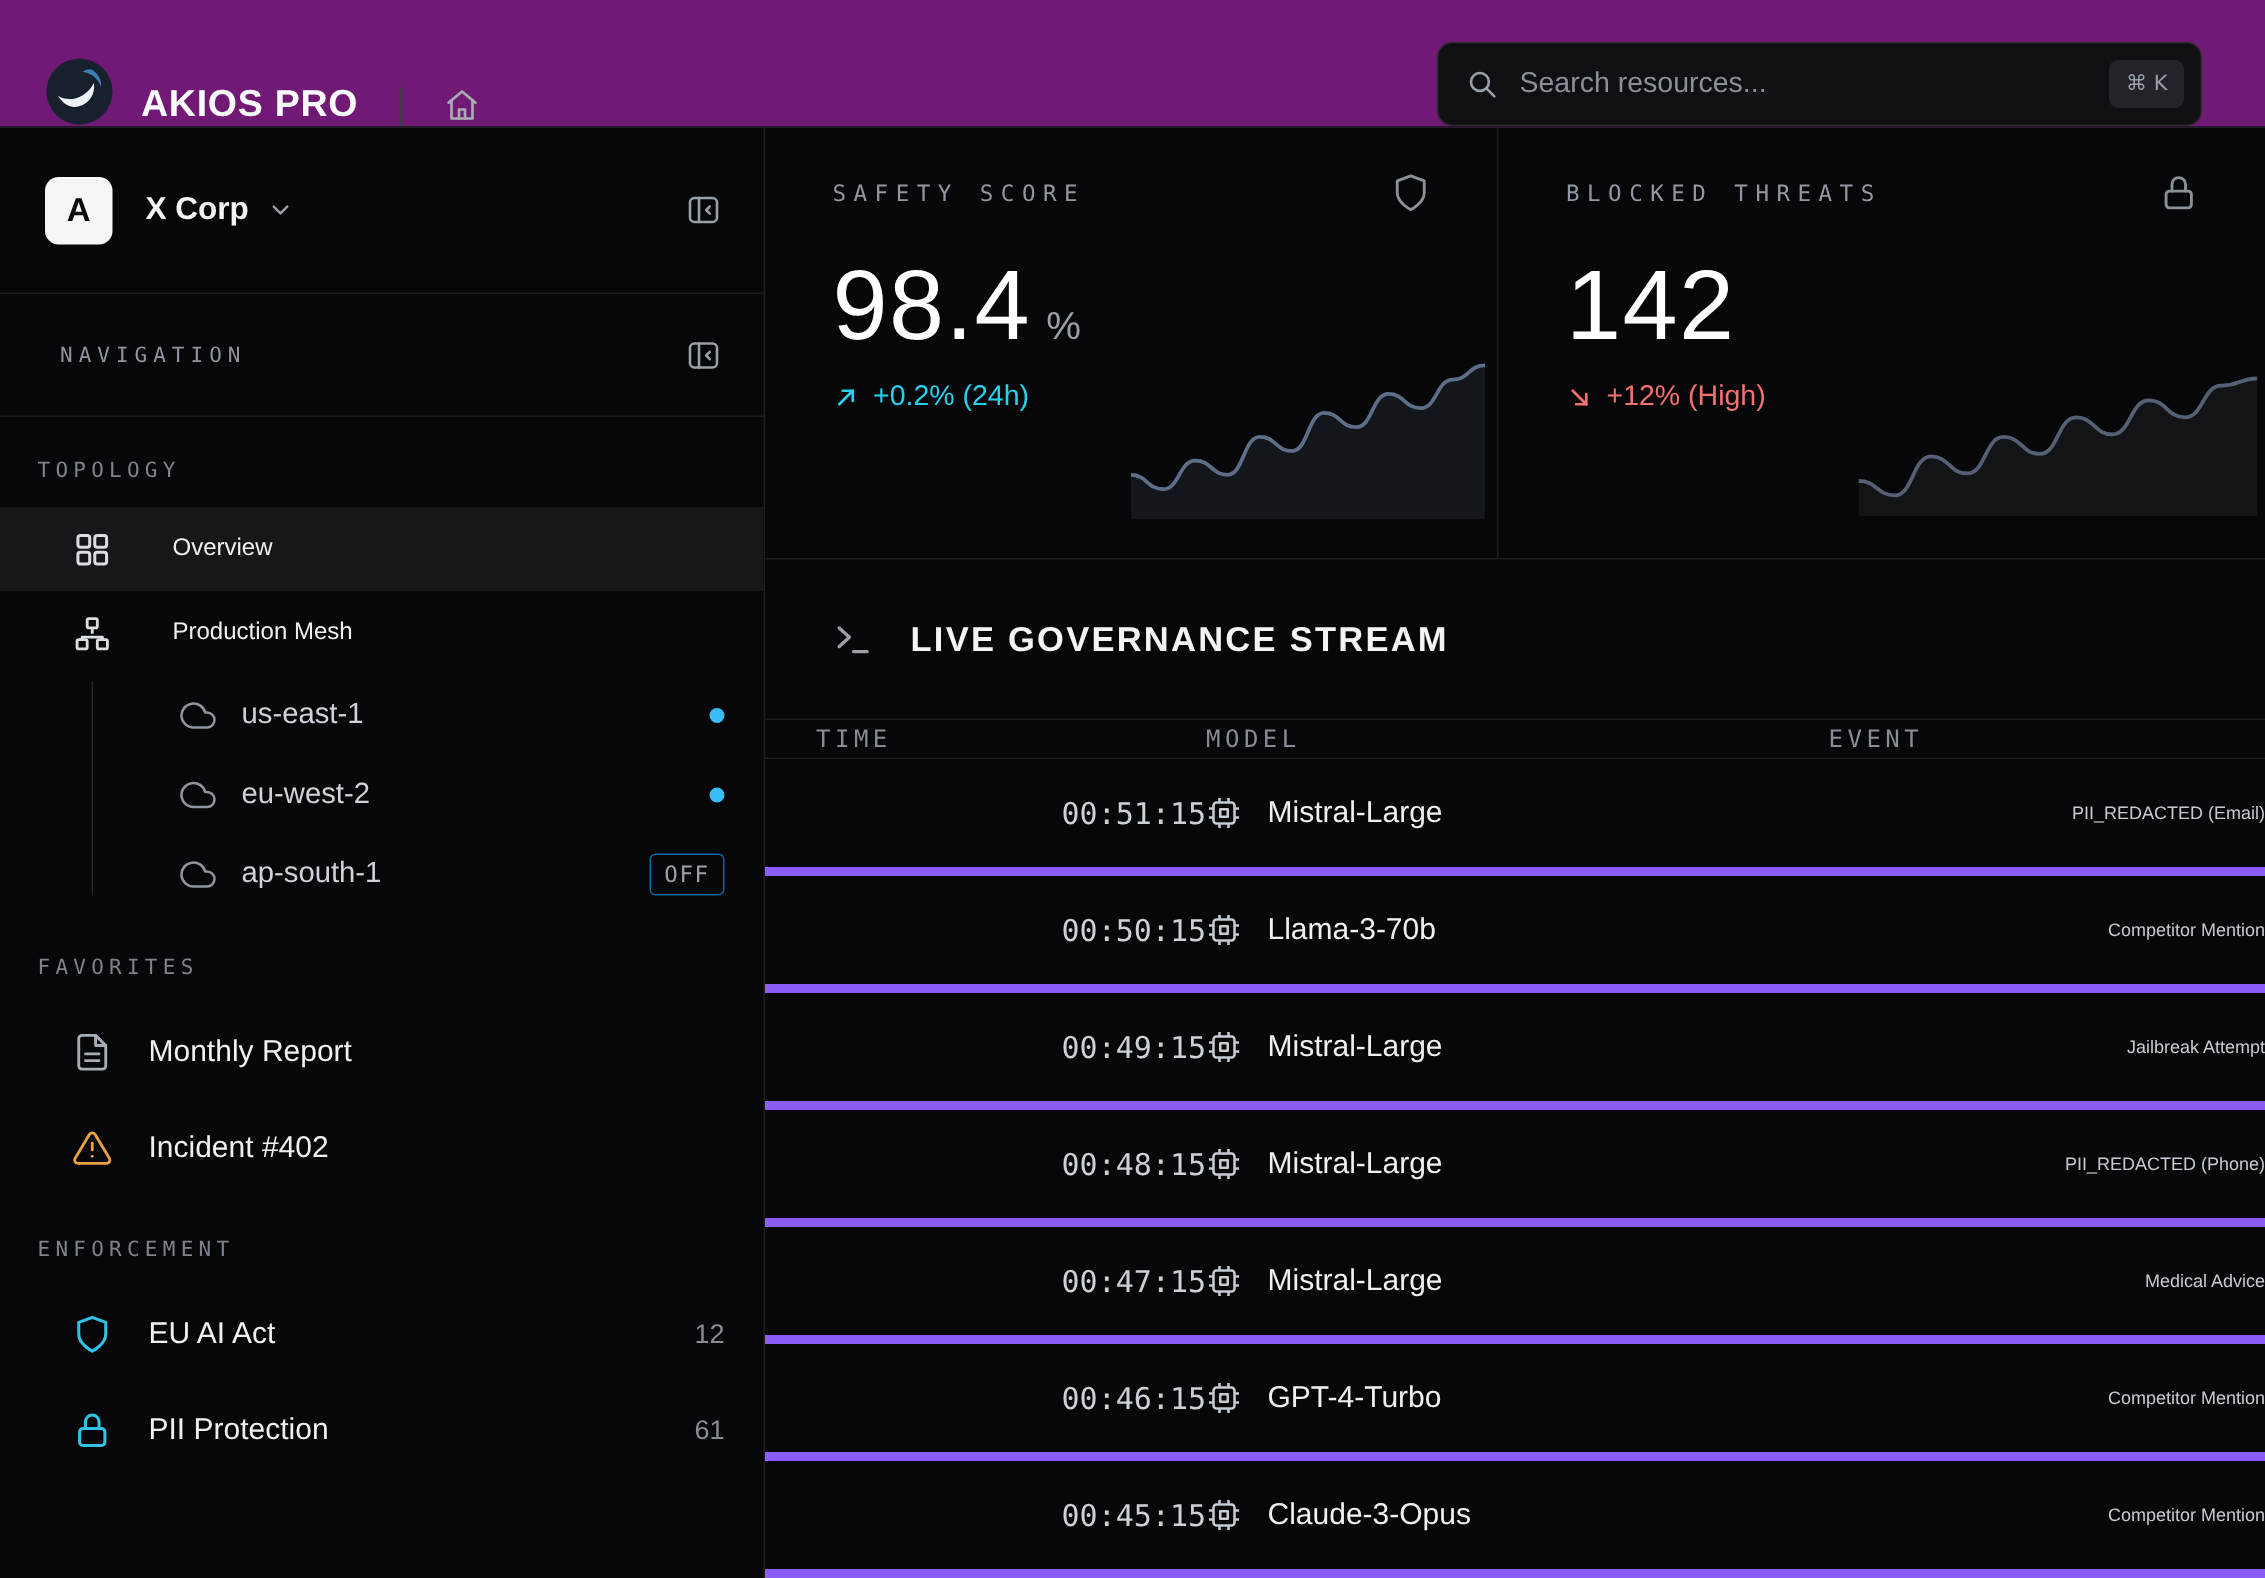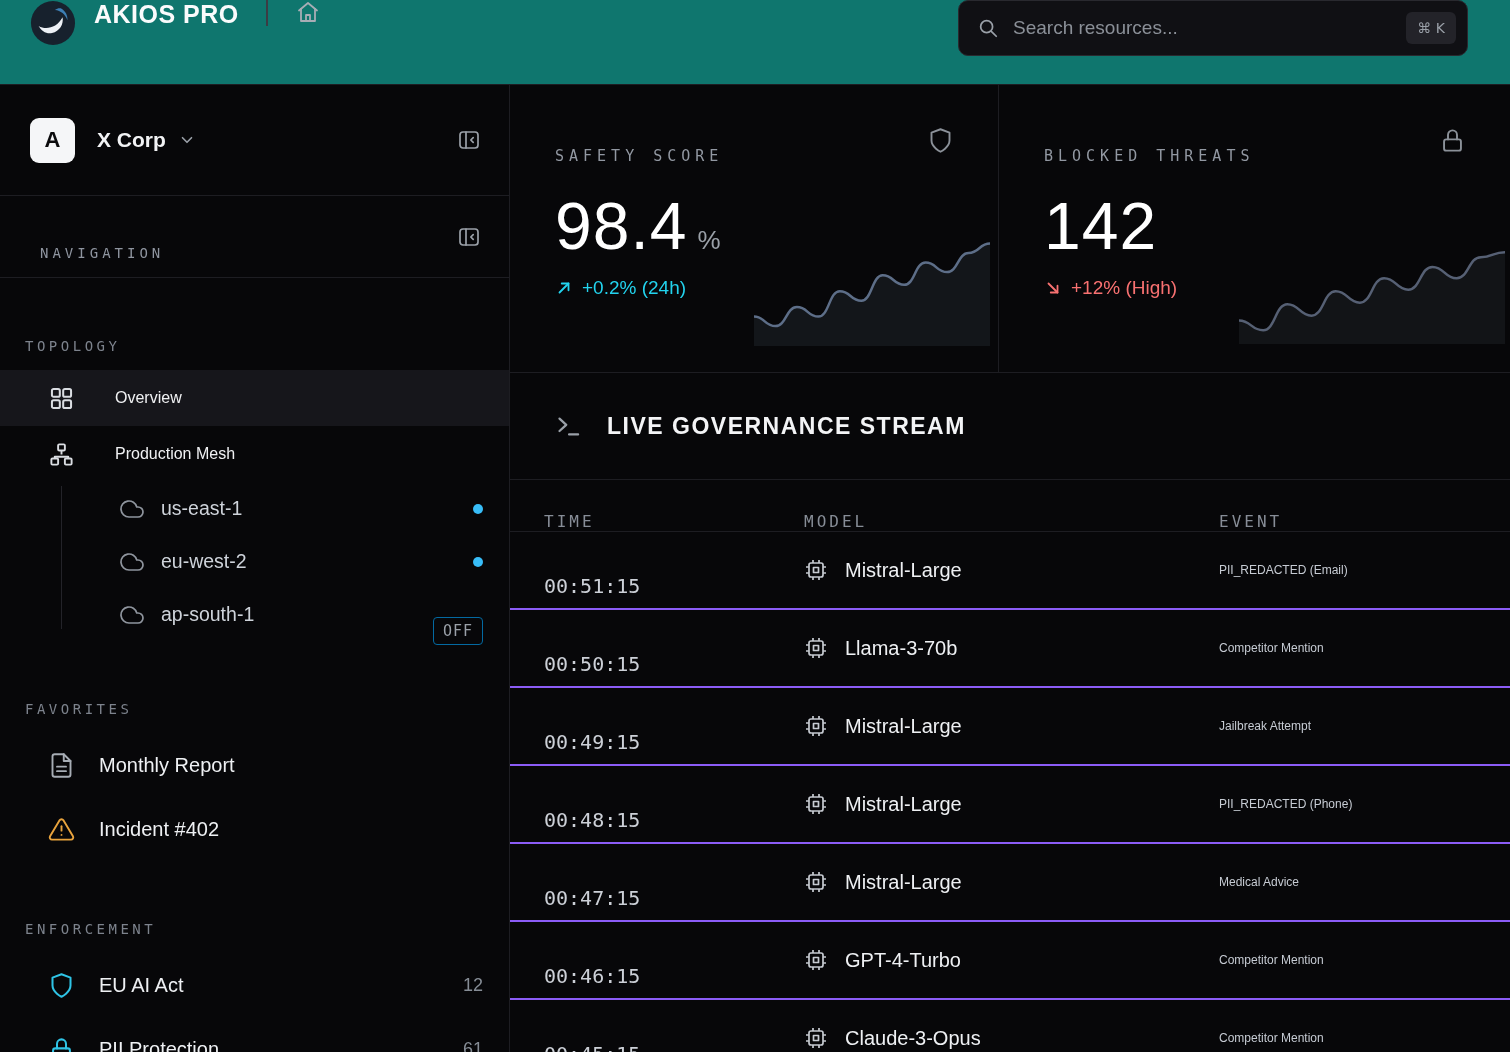--- a/index.html
+++ b/index.html
@@ -10,8 +10,8 @@
   .app { width:1510px; height:1052px; display:flex; flex-direction:column; background:#070709; }
 
   
-  .topbar { height:85px; flex:0 0 85px; display:flex; align-items:flex-start;
-            padding:0 42px 0 30px; border-bottom:1px solid #1d1d22; background:#0f766e; }
+  .topbar { height:85px; flex:0 0 85px; display:flex; align-items:flex-end;
+            padding:0 42px 0 30px; border-bottom:1px solid #1d1d22; background:#701a75; }
   .logo { width:46px; height:46px; display:inline-flex; }
   .logo svg { width:100%; height:100%; }
   .brand { font-size:25px; font-weight:700; letter-spacing:0.5px; margin-left:18px; color:#fafbfc; }

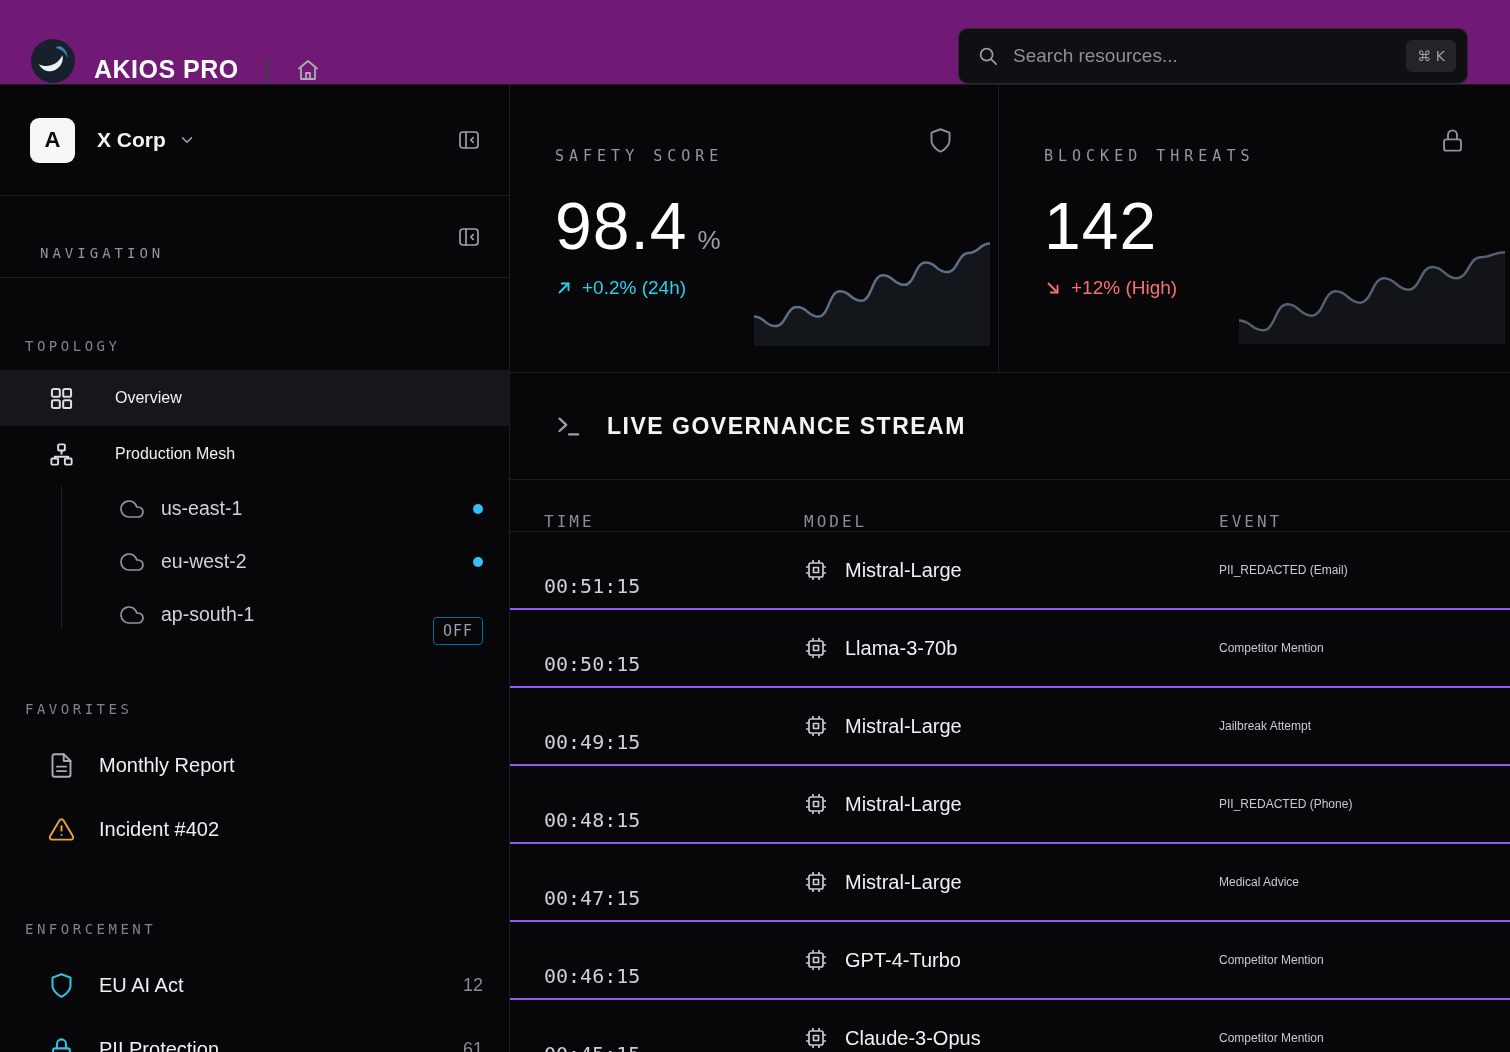--- a/index.html
+++ b/index.html
@@ -5,7 +5,7 @@
   * { margin:0; padding:0; box-sizing:border-box; }
   html,body { width:1510px; height:1052px; overflow:hidden; background:#060608; }
   body { font-family:"Liberation Sans","DejaVu Sans",sans-serif; color:#f2f3f5; }
-  .mono { font-family:"DejaVu Sans Mono",monospace;margin-top:32px; }
+  .mono { font-family:"DejaVu Sans Mono",monospace; }
 
   .app { width:1510px; height:1052px; display:flex; flex-direction:column; background:#070709; }
 

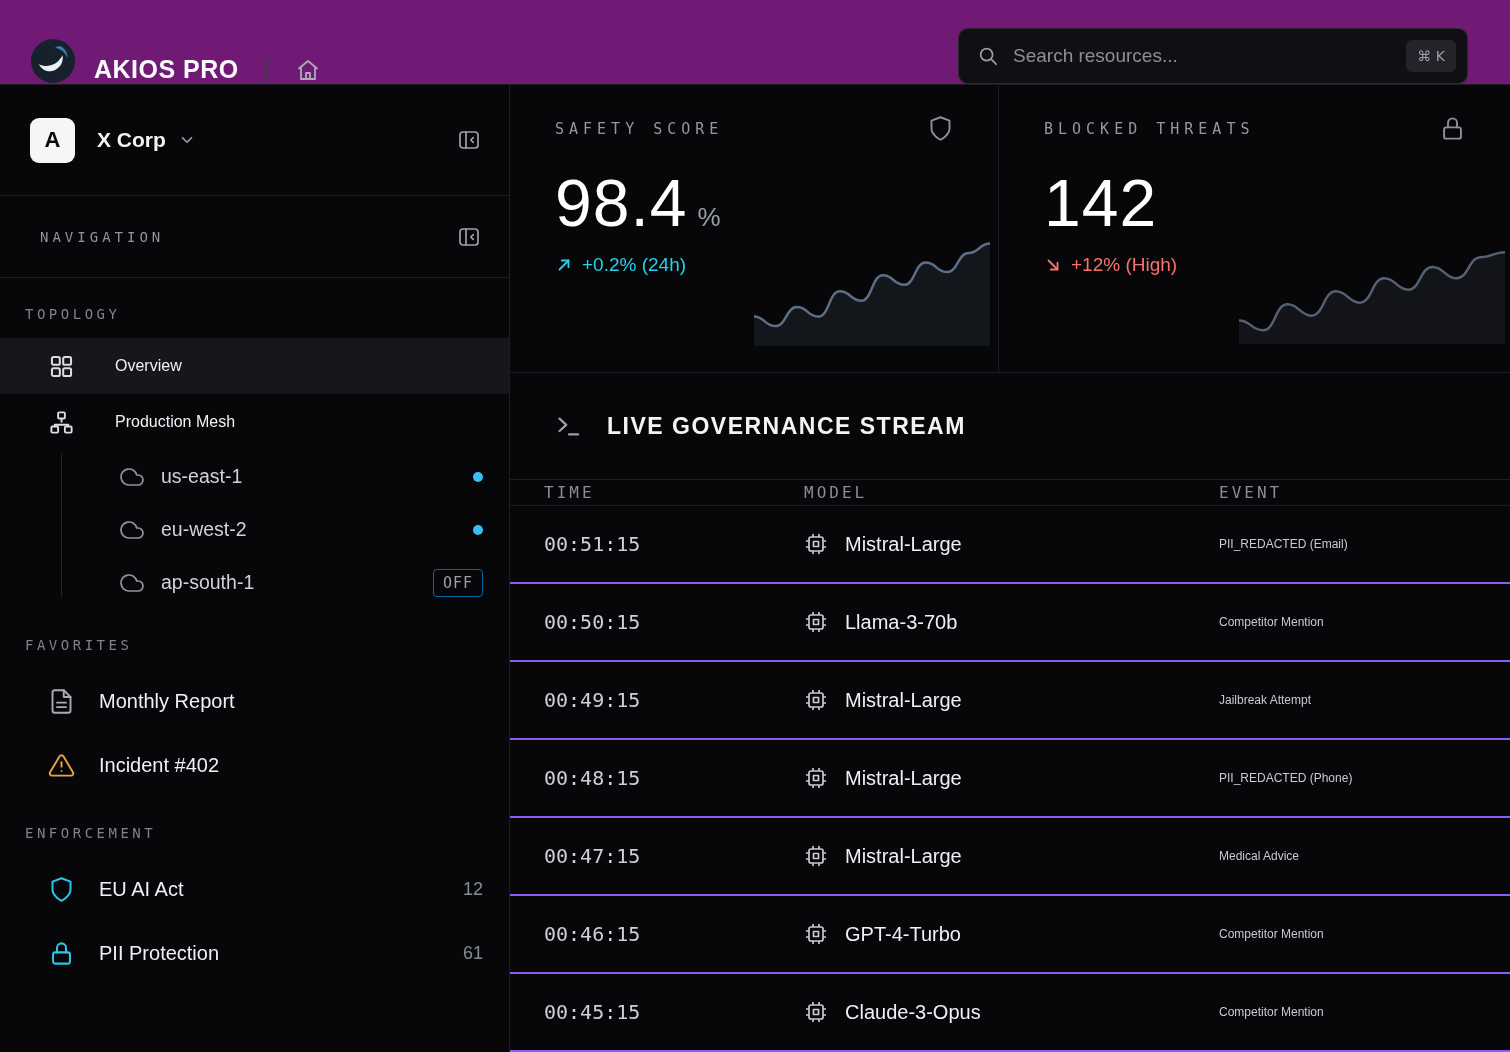--- a/index.html
+++ b/index.html
@@ -103,7 +103,7 @@
   .t-grid { display:grid; grid-template-columns:260px 415px 1fr; align-items:center; padding-left:34px; }
   .t-head { height:63px; border-bottom:1px solid #1d1d22; }
   .t-head div { font-size:16px; letter-spacing:3px; color:#878d97; }
-  .t-row { height:78px; border-bottom:2px solid #8b5cf6; cursor:pointer; }
+  .t-row { height:78px; border-bottom:6px solid #8b5cf6; cursor:pointer;text-align:right; }
   .t-time { font-size:20px; color:#ccd0d7; }
   .t-model { display:flex; align-items:center; gap:17px; font-size:20px; color:#eef0f3; }
   .chip { width:24px; height:24px; display:inline-flex; color:#c6cad1; flex:0 0 24px; }

